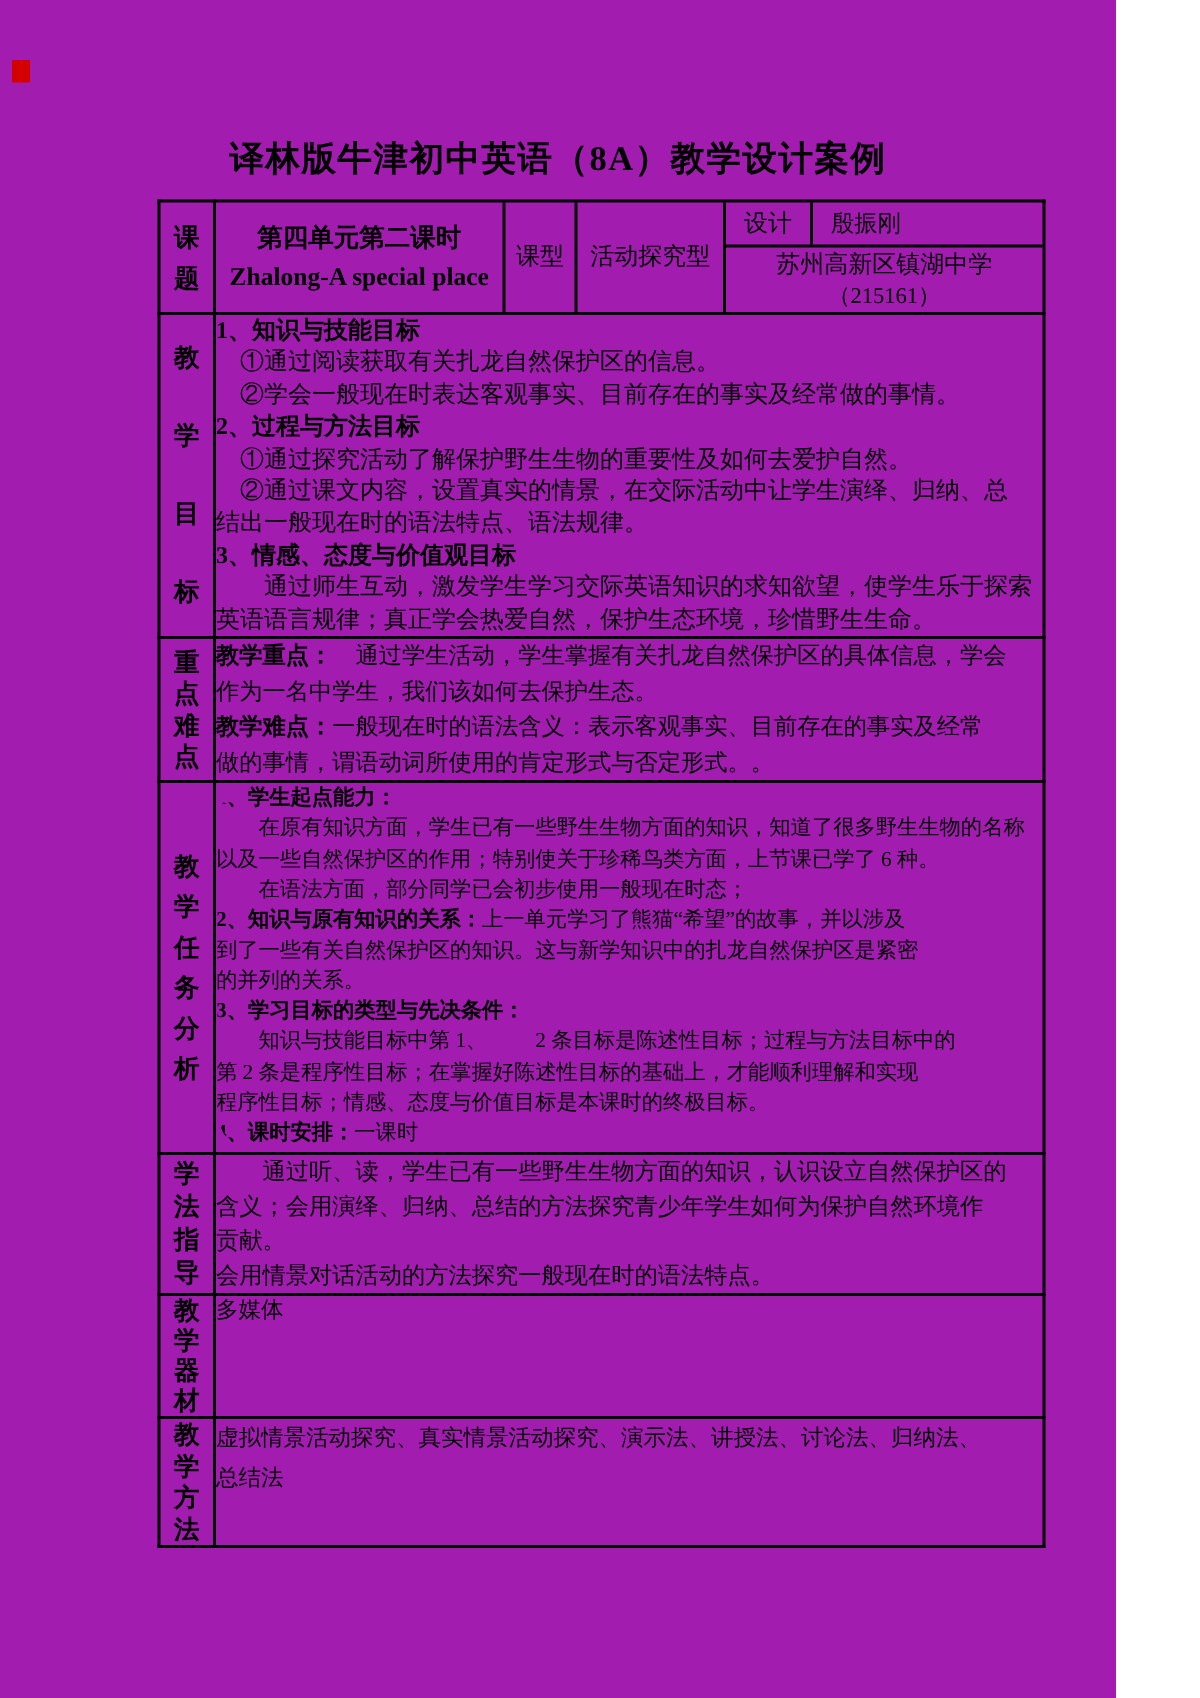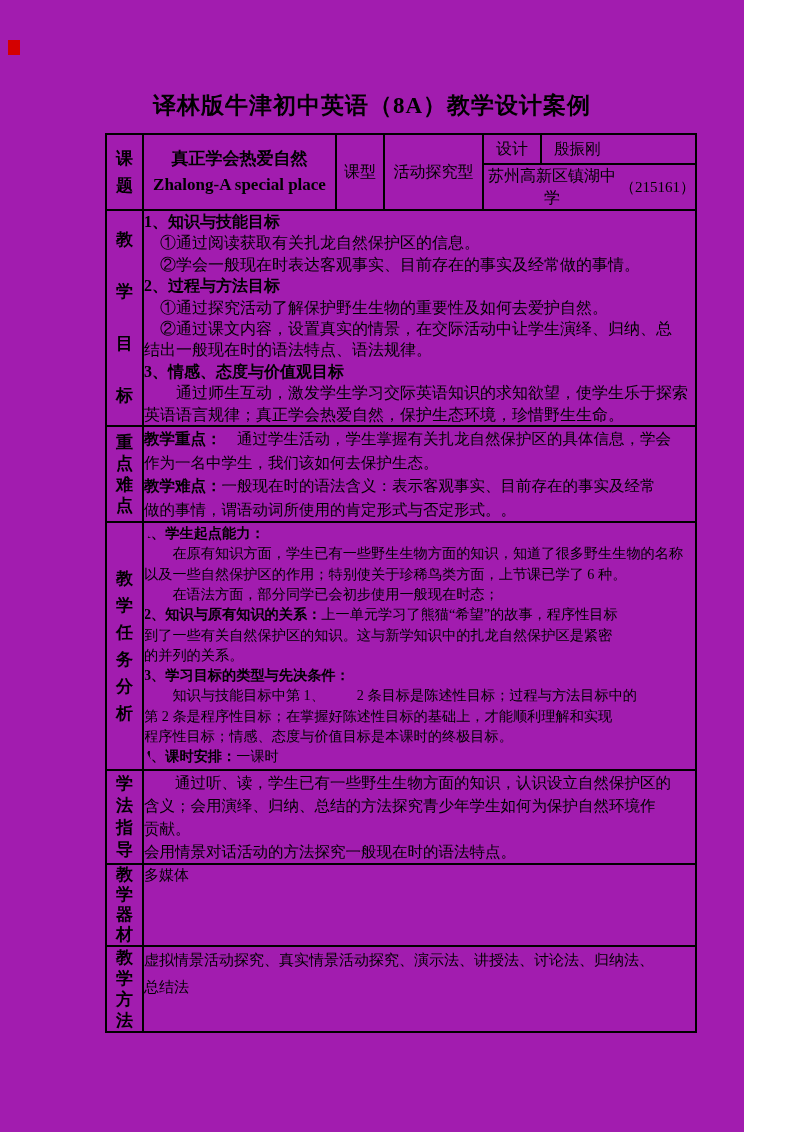--- a/index.html
+++ b/index.html
@@ -90,7 +90,7 @@
       <td>
         <div class="hdr">
           <div class="hdr-title">
-            <div class="cn">真正学会热爱自然</div>
+            <div class="cn">第四单元第二课时</div>
             <div class="en">Zhalong-A special place</div>
           </div>
           <div class="hdr-ktype">课型</div>

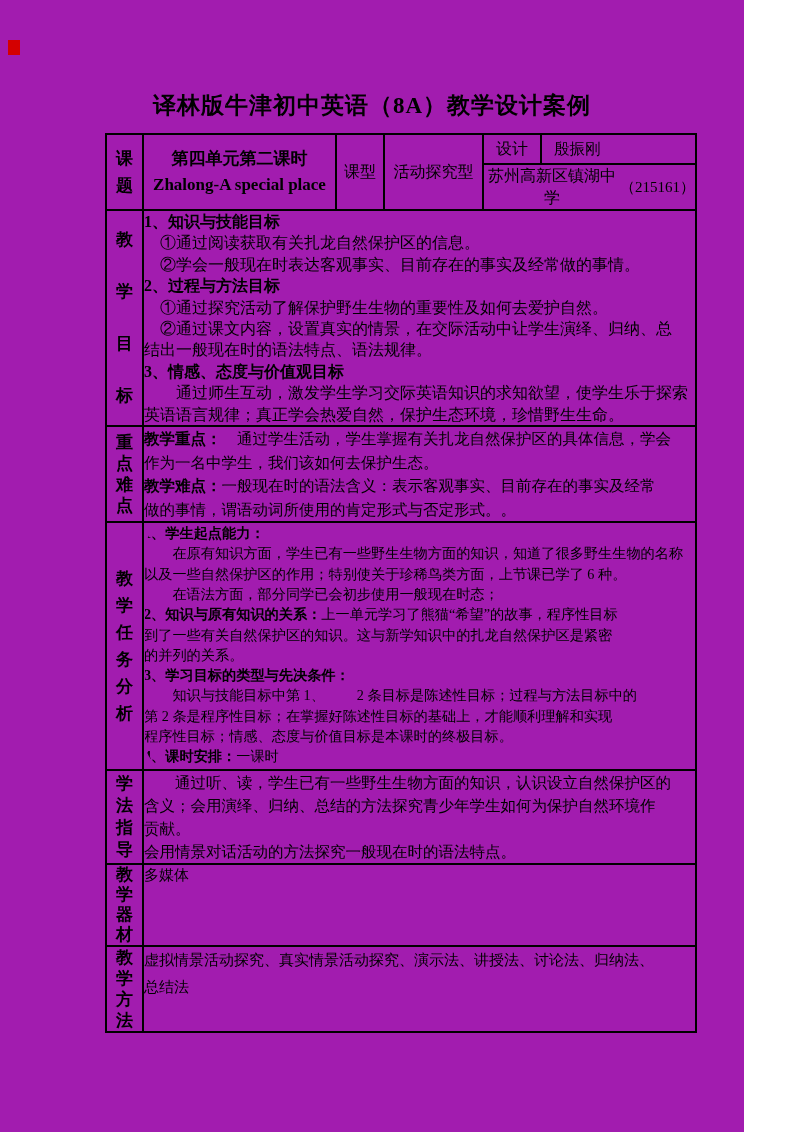--- a/index.html
+++ b/index.html
@@ -52,7 +52,7 @@
   .hdr-design{width:56px;border-right:2px solid #000;display:flex;align-items:center;
     justify-content:center;font-size:16px;}
   .hdr-name{flex:1;display:flex;align-items:center;padding-left:12px;font-size:15.5px;}
-  .hdr-comp-bottom{flex:1;display:flex;flex-direction:row;justify-content:center;
+  .hdr-comp-bottom{flex:1;display:flex;flex-direction:column;justify-content:center;
     align-items:center;text-align:center;}
   .hdr-school{font-size:16px;line-height:22px;}
   .hdr-post{font-size:15px;line-height:20px;}

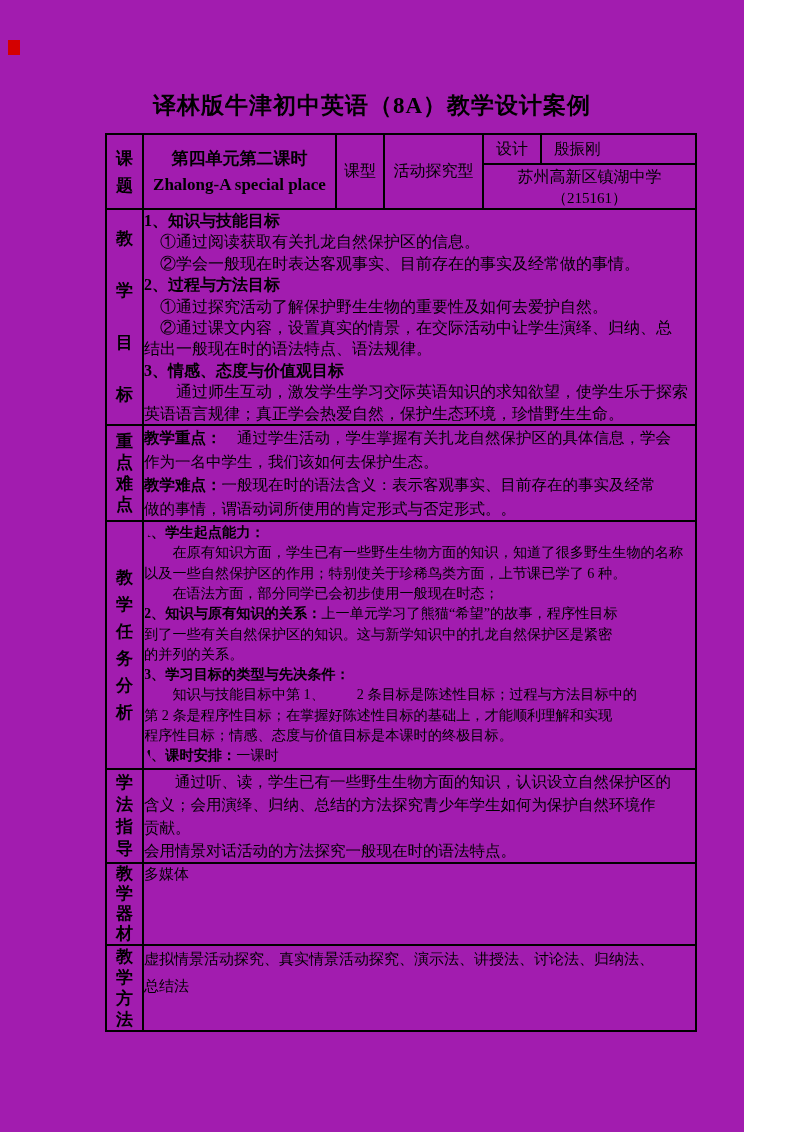--- a/index.html
+++ b/index.html
@@ -148,7 +148,7 @@
             <div class="tline"><span>　　在原有知识方面，学生已有一些野生生物方面的知识，知道了很多野生生物的名称</span></div>
             <div class="tline"><span>以及一些自然保护区的作用；特别使关于珍稀鸟类方面，上节课已学了 6 种。</span></div>
             <div class="tline"><span>　　在语法方面，部分同学已会初步使用一般现在时态；</span></div>
-            <div class="tline"><span class="b">2、知识与原有知识的关系：</span><span>上一单元学习了熊猫“希望”的故事，程序性目标</span></div>
+            <div class="tline"><span class="b">2、知识与原有知识的关系：</span><span>上一单元学习了熊猫“希望”的故事，并以涉及</span></div>
             <div class="tline"><span>到了一些有关自然保护区的知识。这与新学知识中的扎龙自然保护区是紧密</span></div>
             <div class="tline"><span>的并列的关系。</span></div>
             <div class="tline"><span class="b">3、学习目标的类型与先决条件：</span></div>

